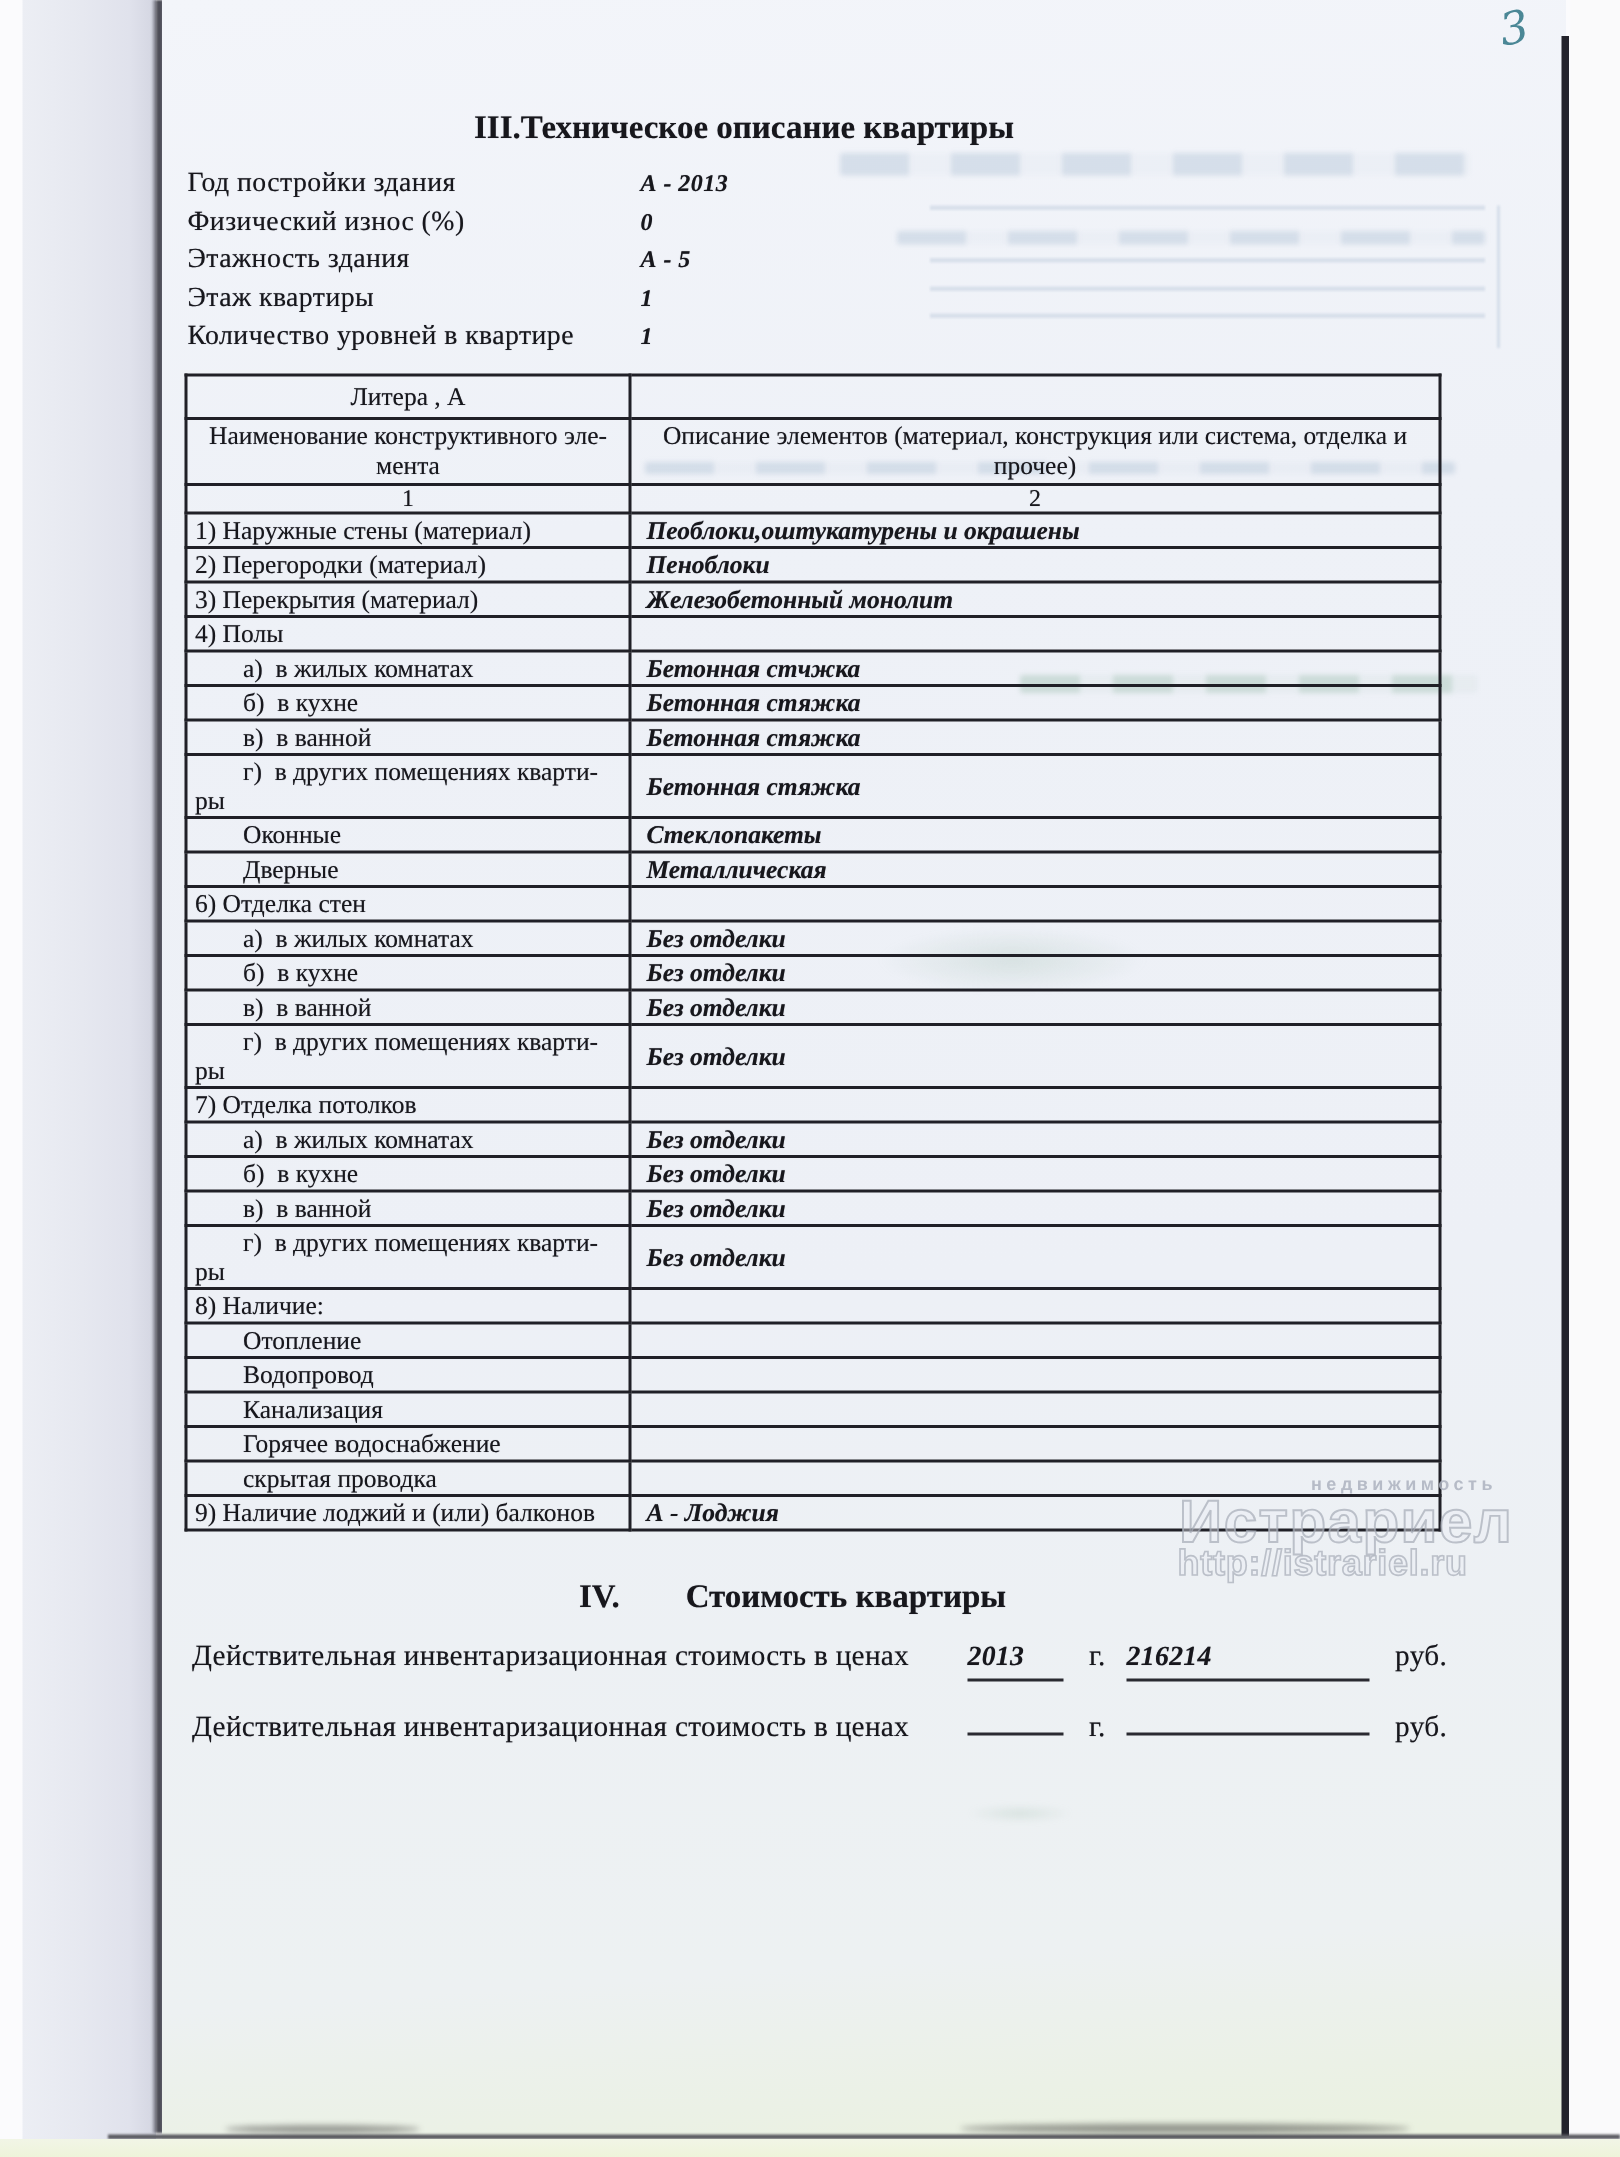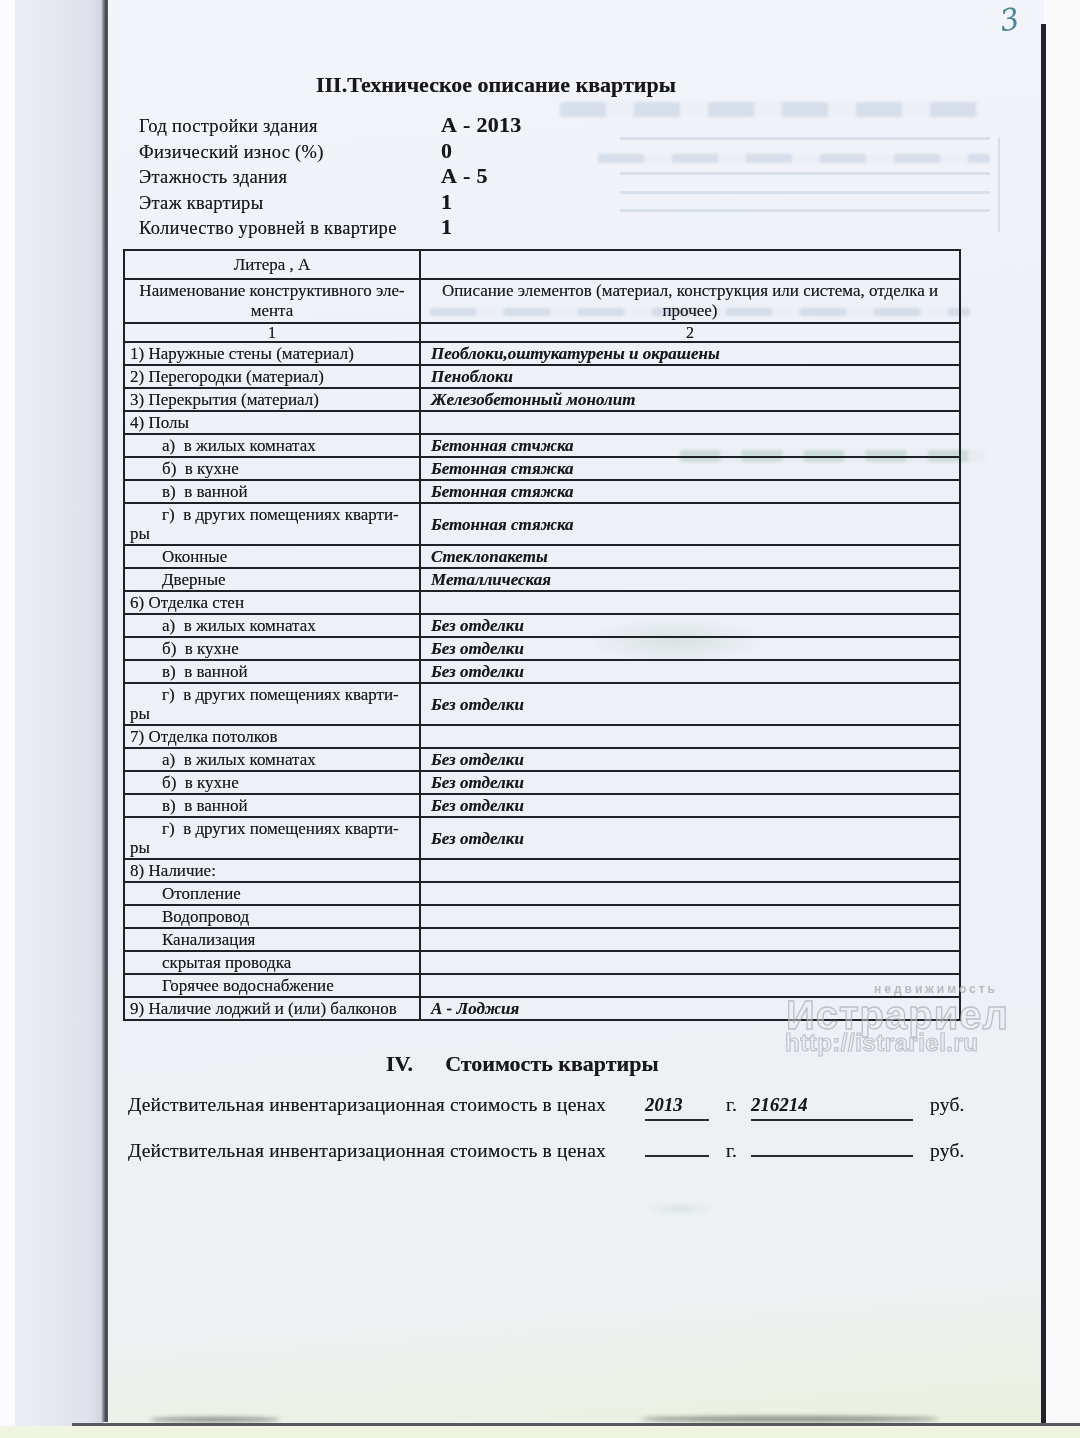--- a/index.html
+++ b/index.html
@@ -40,7 +40,7 @@
   .st-3{left:316px;top:72px;}
   .st-4{left:386px;top:1051px;gap:32px;justify-content:space-between;}
 
-  .fields{left:139px;top:112px;width:620px;}
+  .fields{left:125px;top:112px;width:620px;}
   .field-row{display:flex;height:25.6px;align-items:baseline;font-size:18.5px;letter-spacing:.3px;}
   .field-label{width:302px;flex:0 0 302px;}
   .field-value{font-weight:bold;font-size:22px;}

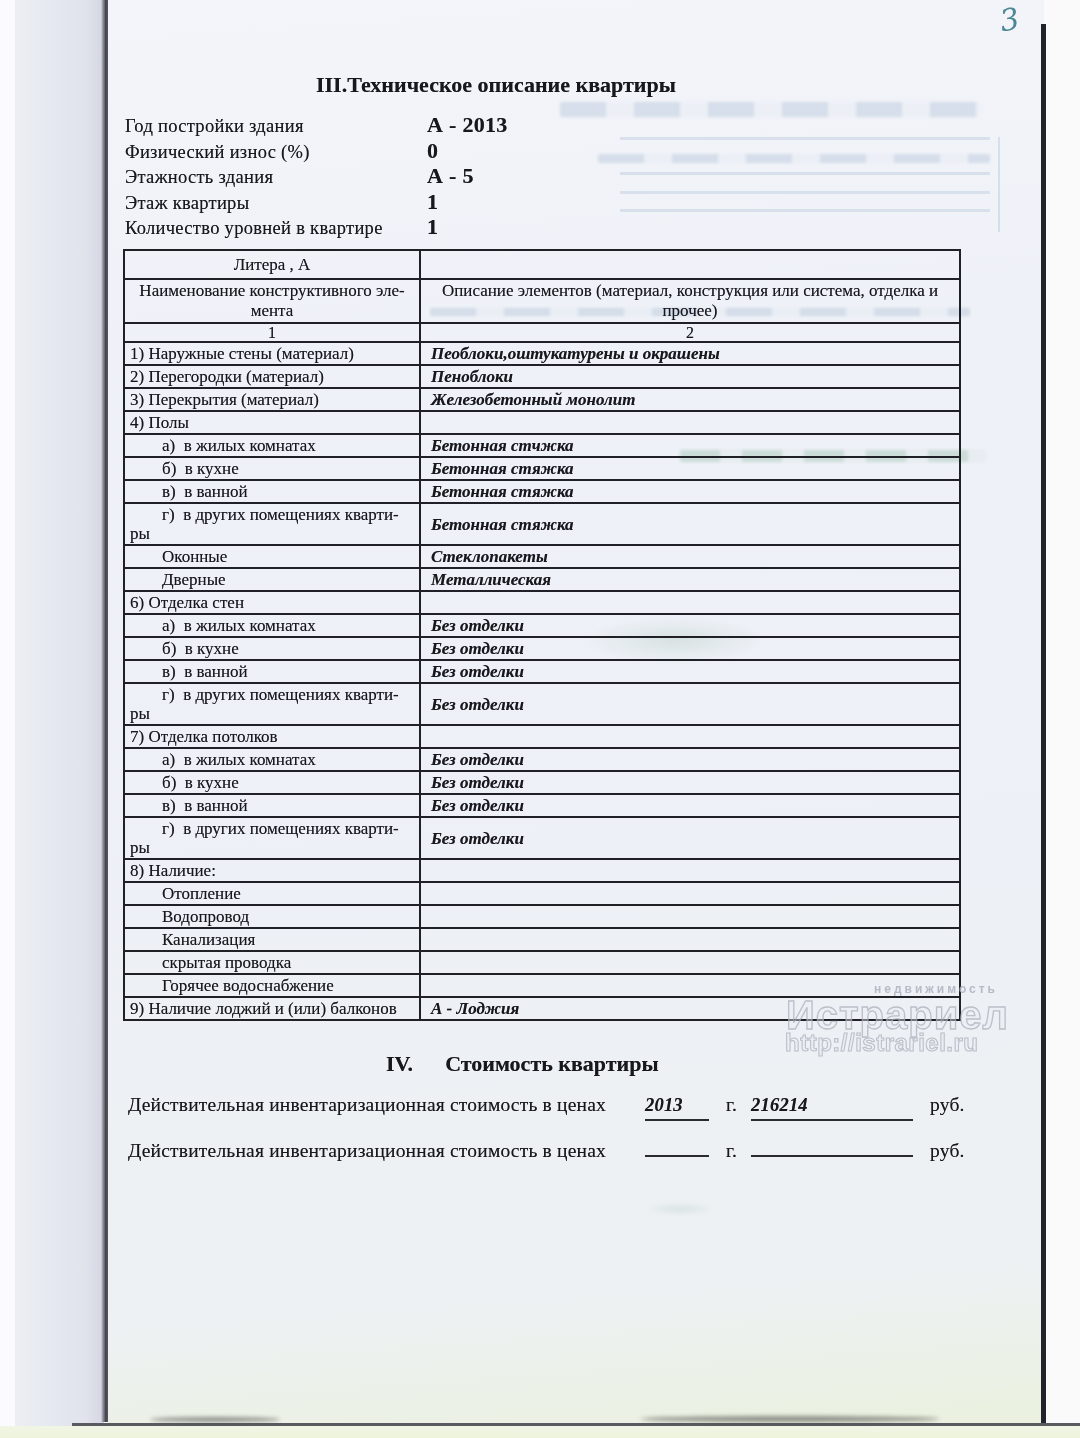--- a/index.html
+++ b/index.html
@@ -43,7 +43,7 @@
   .fields{left:125px;top:112px;width:620px;}
   .field-row{display:flex;height:25.6px;align-items:baseline;font-size:18.5px;letter-spacing:.3px;}
   .field-label{width:302px;flex:0 0 302px;}
-  .field-value{font-weight:bold;font-size:22px;}
+  .field-value{font-weight:bold;font-style:italic;font-size:16px;}
 
   table.constr{left:123px;top:249px;width:838px;position:absolute;
     border-collapse:collapse;table-layout:fixed;

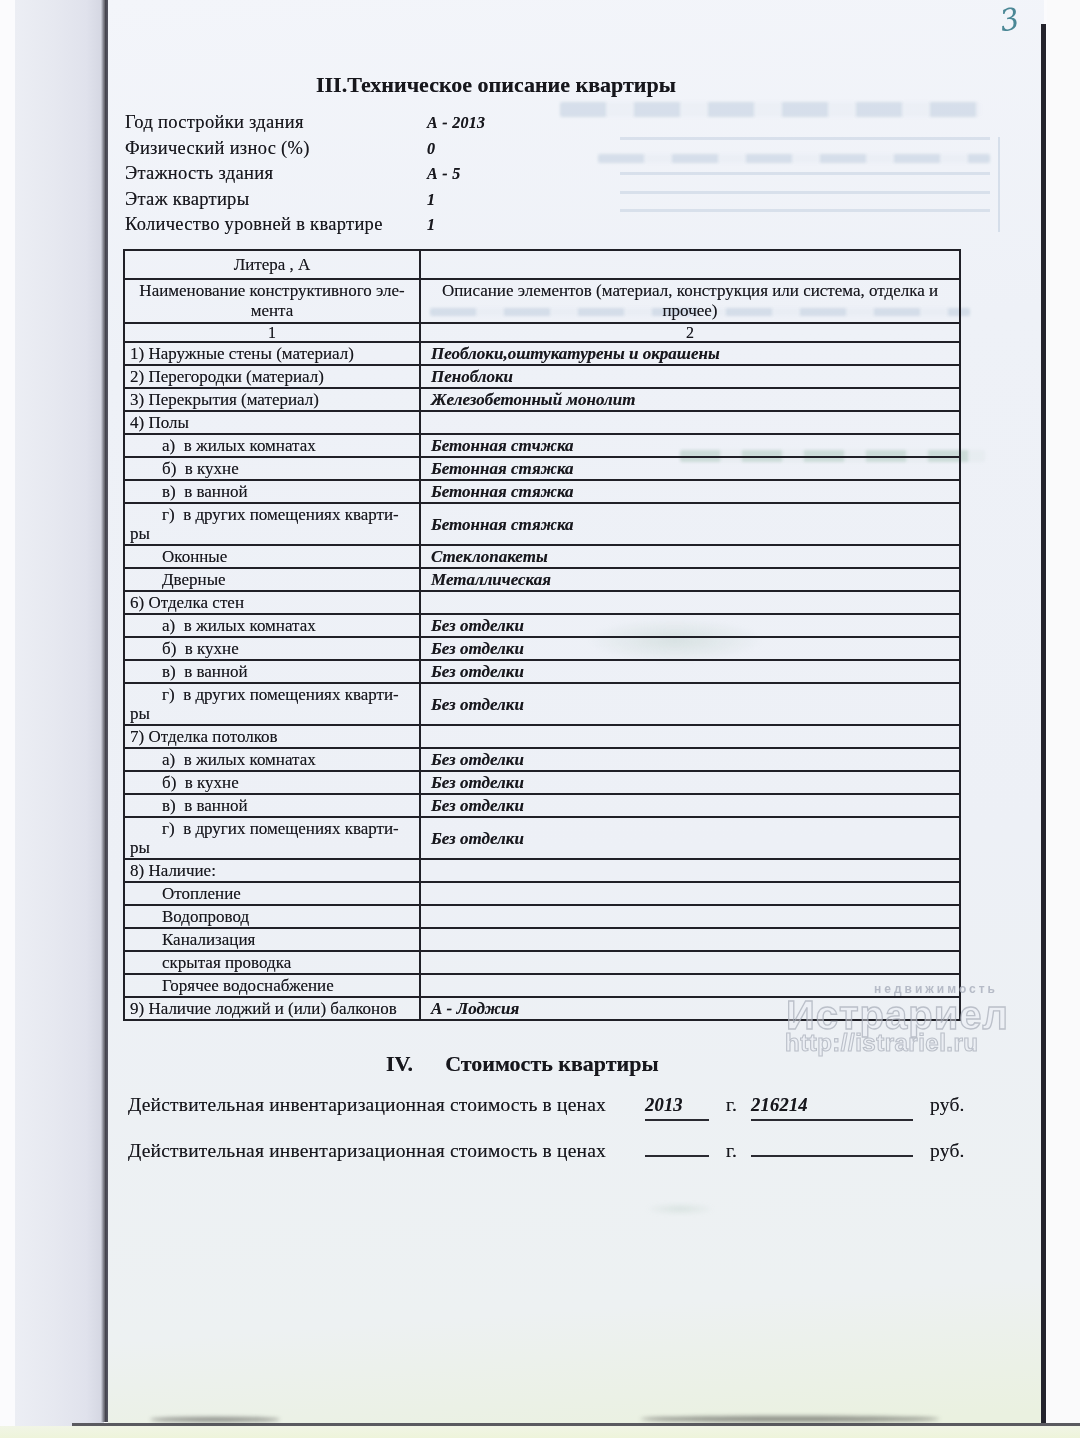--- a/index.html
+++ b/index.html
@@ -254,11 +254,11 @@
           <td class="val"></td>
         </tr>
         <tr>
+          <td class="c1 ind1">Горячее водоснабжение</td>
+          <td class="val"></td>
+        </tr>
+        <tr>
           <td class="c1 ind1">скрытая проводка</td>
-          <td class="val"></td>
-        </tr>
-        <tr>
-          <td class="c1 ind1">Горячее водоснабжение</td>
           <td class="val"></td>
         </tr>
         <tr>

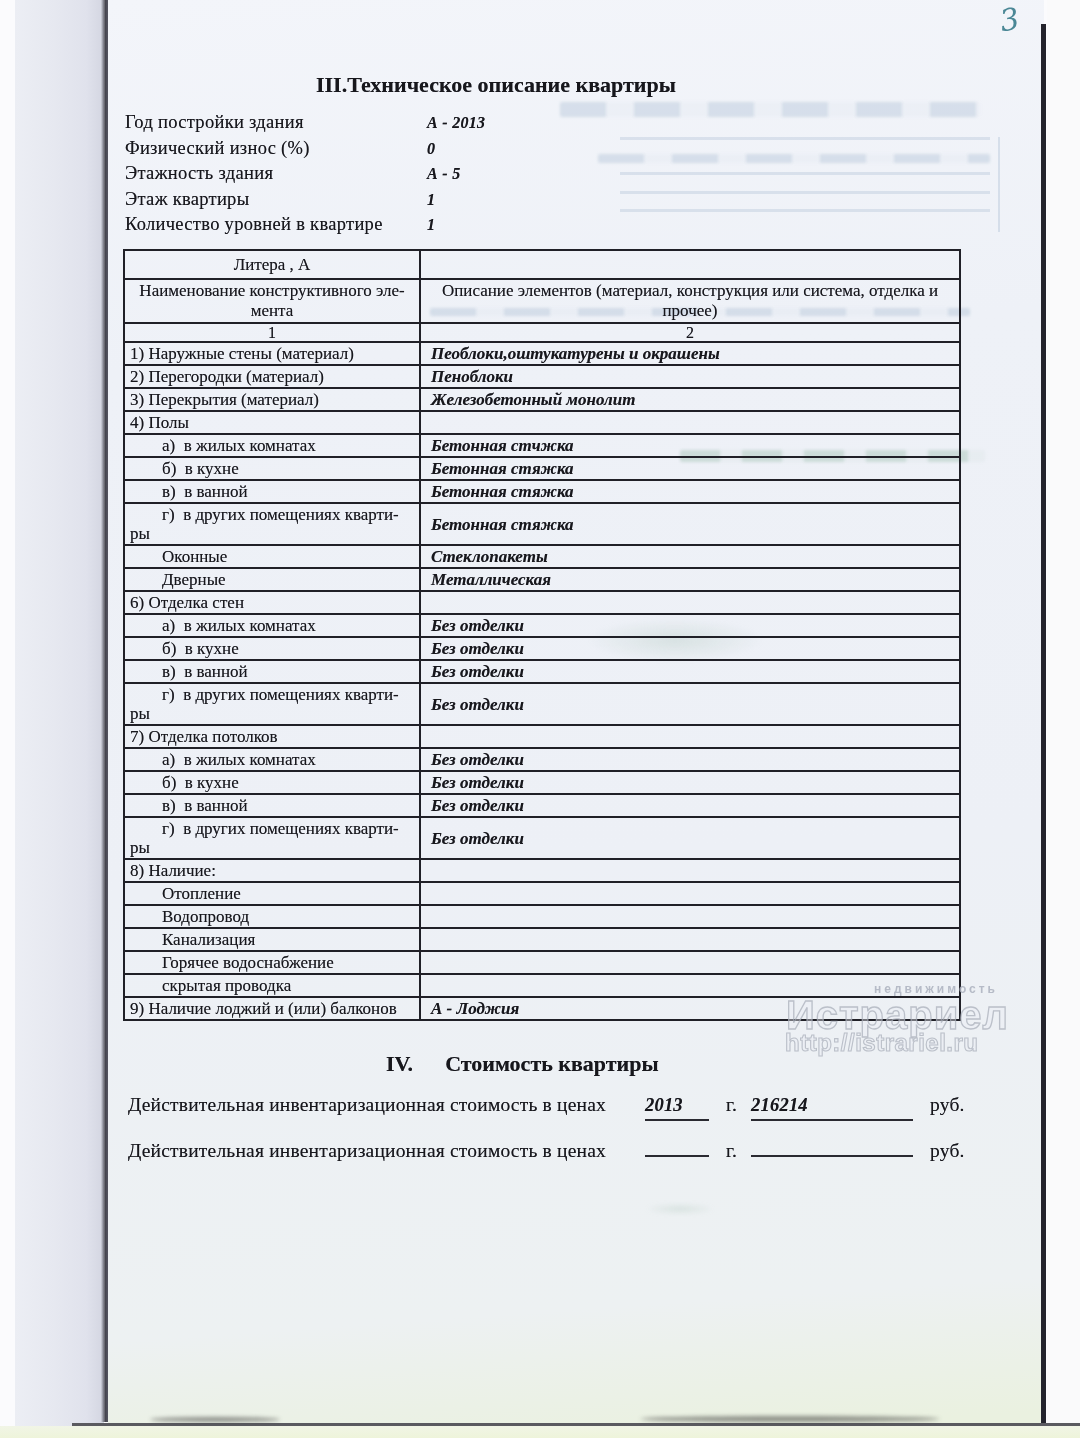--- a/index.html
+++ b/index.html
@@ -38,7 +38,7 @@
   .ink{color:#17171c;text-shadow:0 0 .5px rgba(20,20,35,.55);}
   .section-title{display:flex;font-weight:bold;font-size:22px;}
   .st-3{left:316px;top:72px;}
-  .st-4{left:386px;top:1051px;gap:32px;justify-content:space-between;}
+  .st-4{left:386px;top:1051px;gap:44px;justify-content:space-between;}
 
   .fields{left:125px;top:112px;width:620px;}
   .field-row{display:flex;height:25.6px;align-items:baseline;font-size:18.5px;letter-spacing:.3px;}

